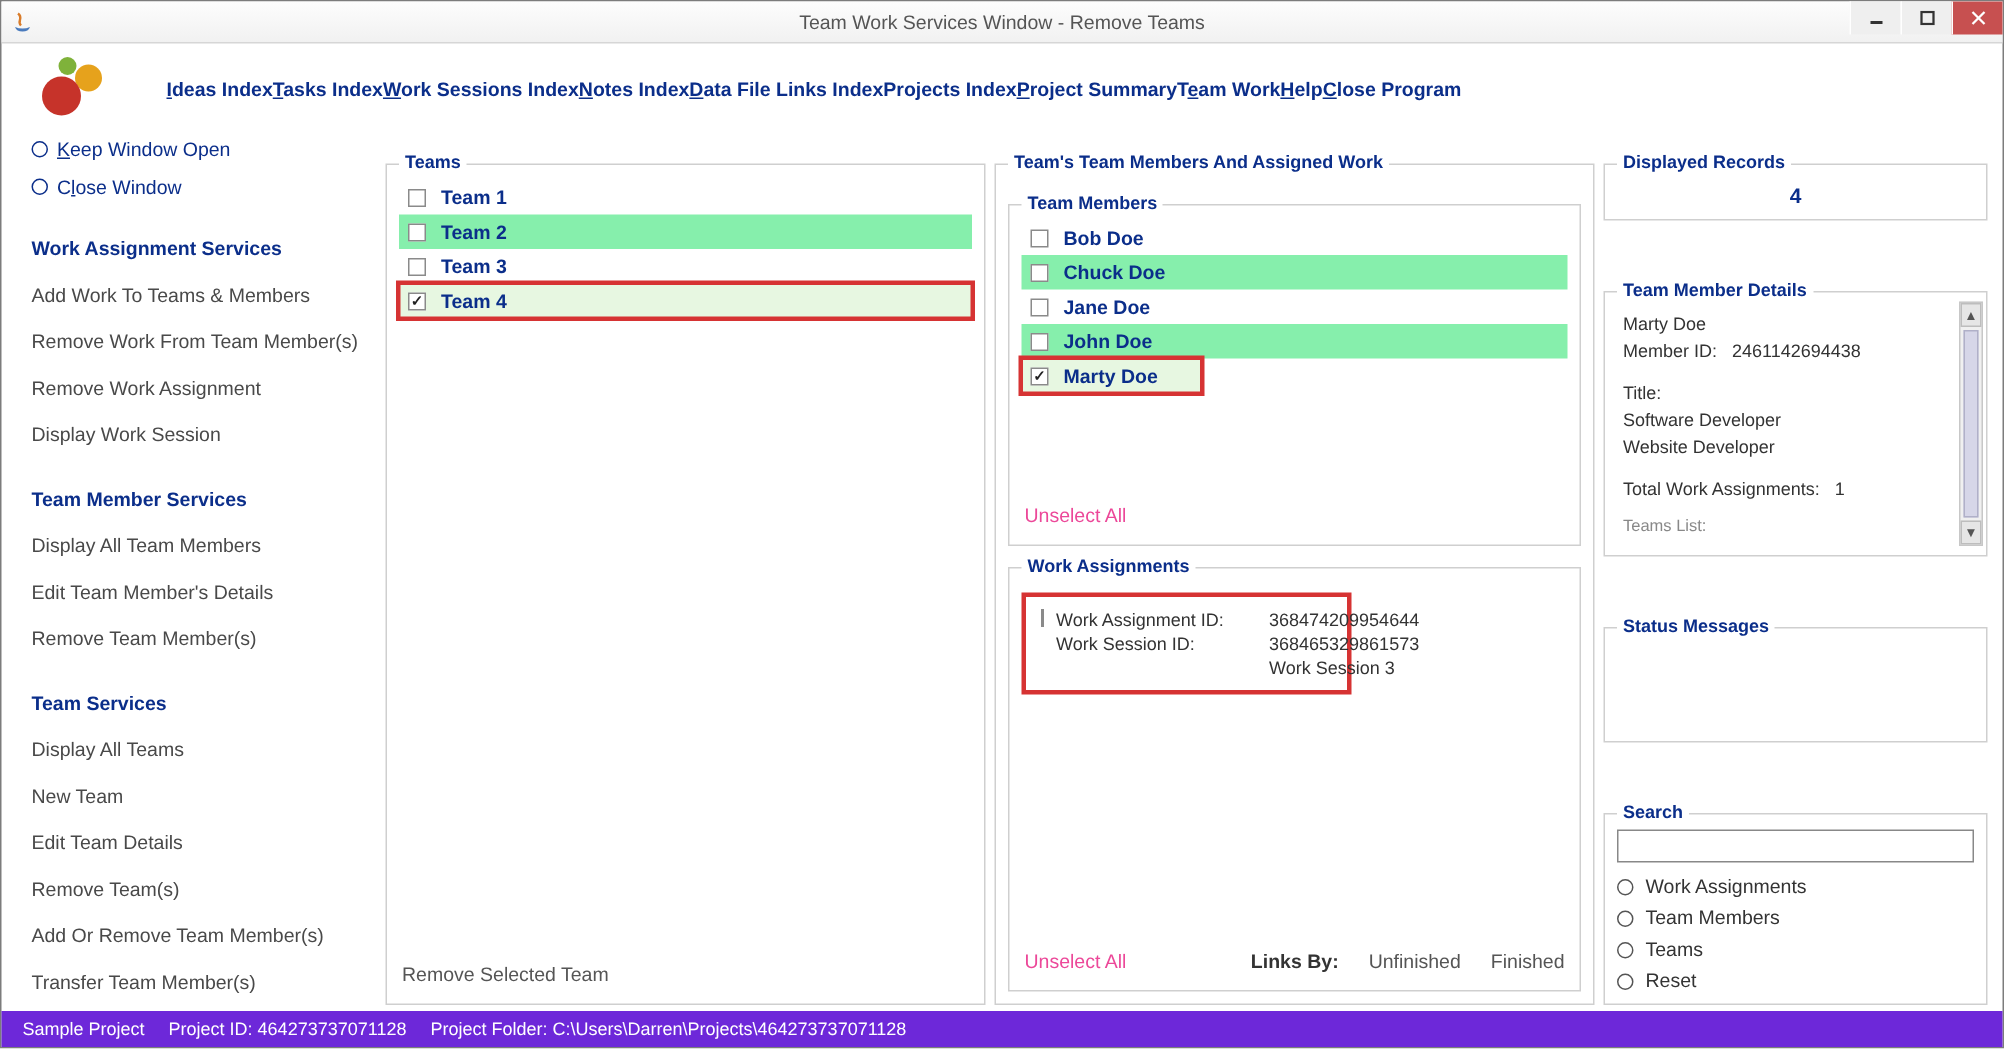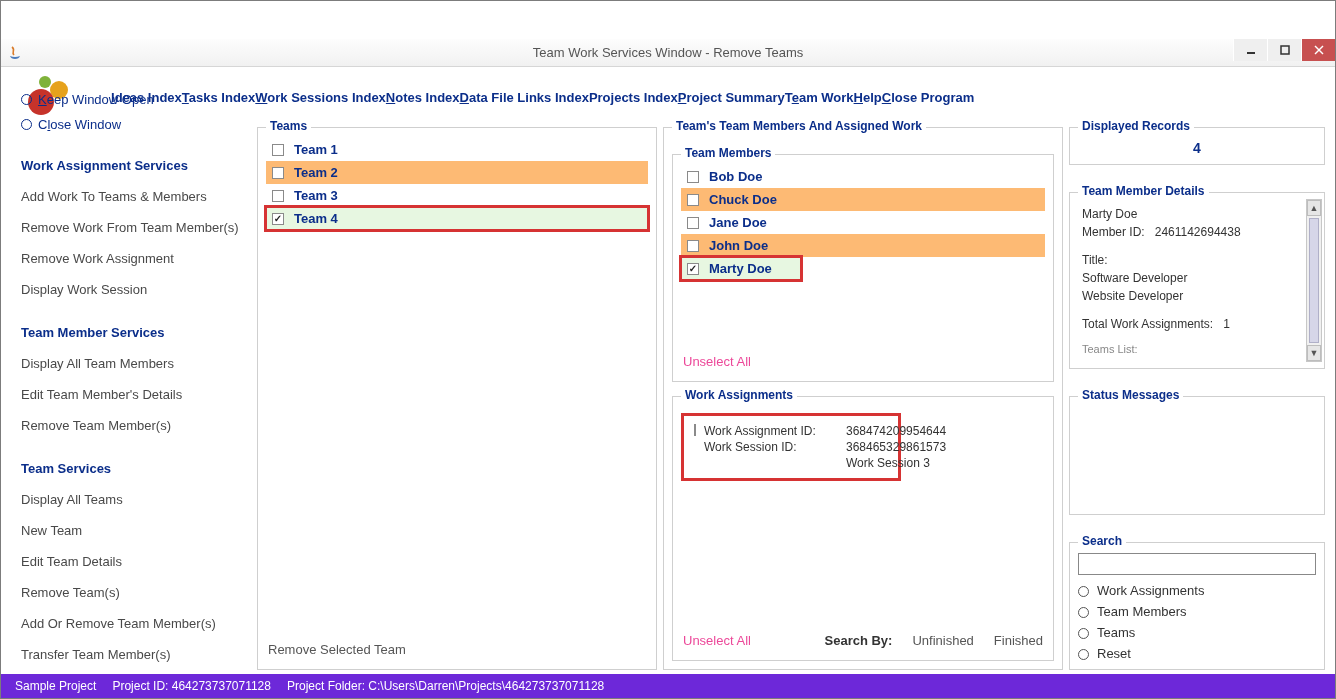--- a/index.html
+++ b/index.html
@@ -20,7 +20,6 @@
     display: flex;
     align-items: center;
     position: relative;
-    margin-top: 38px;
   }
   .titlebar .java-icon {
     width: 16px; height: 16px;

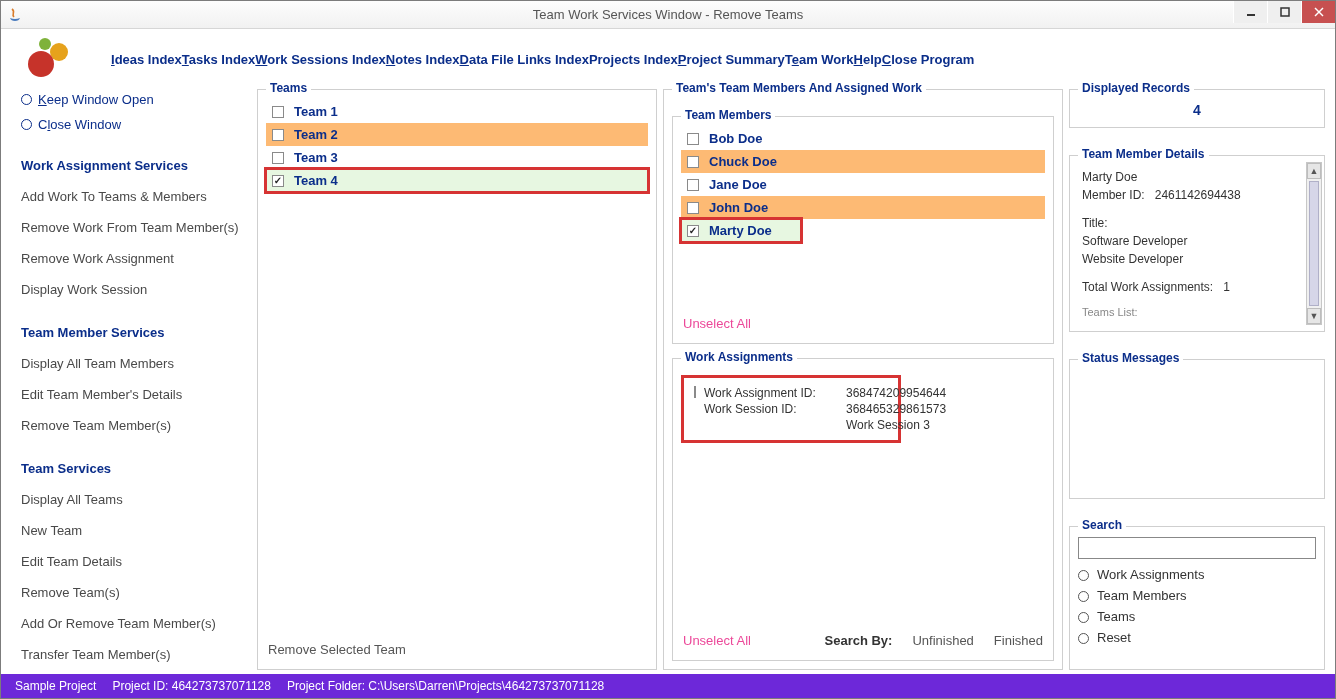--- a/index.html
+++ b/index.html
@@ -123,7 +123,7 @@
     position: relative;
     border: 1px solid #cfcfcf;
     padding: 10px 8px 8px 8px;
-    margin-top: 0;
+    margin-top: 20px;
     display: flex;
     flex-direction: column;
   }

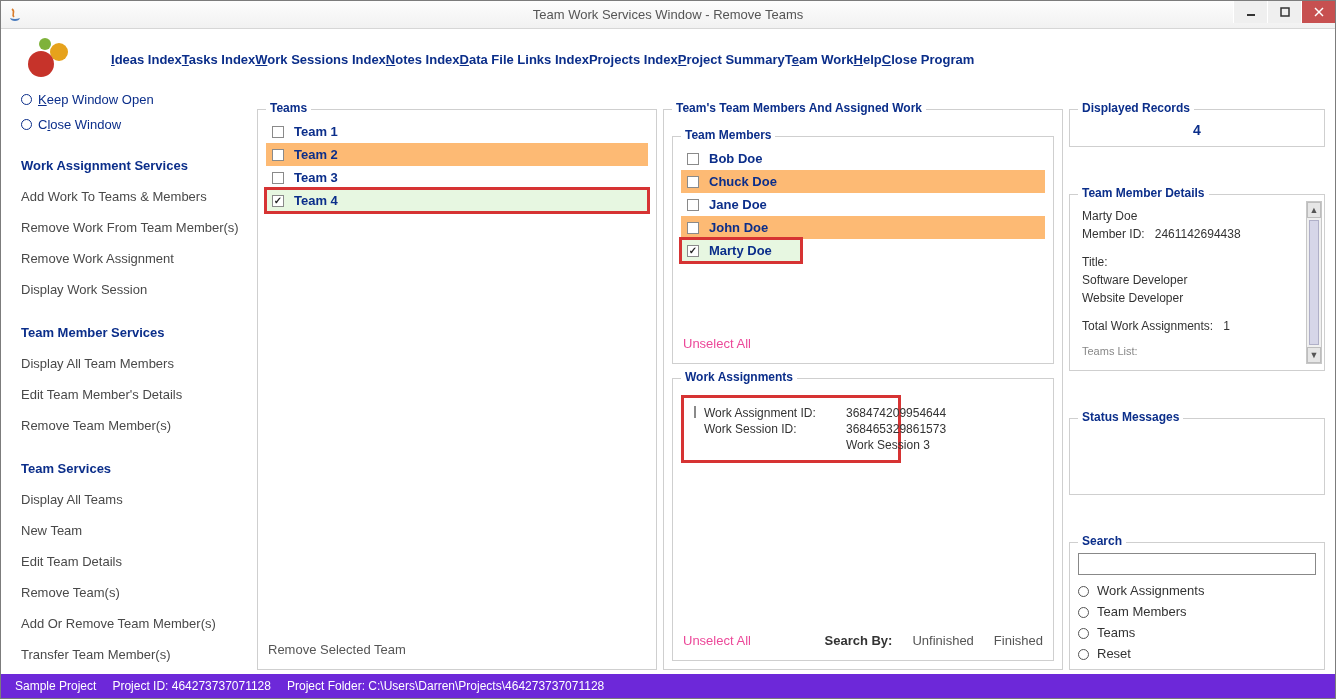--- a/index.html
+++ b/index.html
@@ -148,7 +148,7 @@
     color: #0b2e8a; font-weight: 700;
     cursor: pointer;
   }
-  .check-row.alt { background: #fdba74; }
+  .check-row.alt { background: #86efac; }
   .check-row.sel { background: #e7f7e1; }
   .check-row.highlight { outline: 3px solid #d63333; outline-offset: -1px; }
   .checkbox {

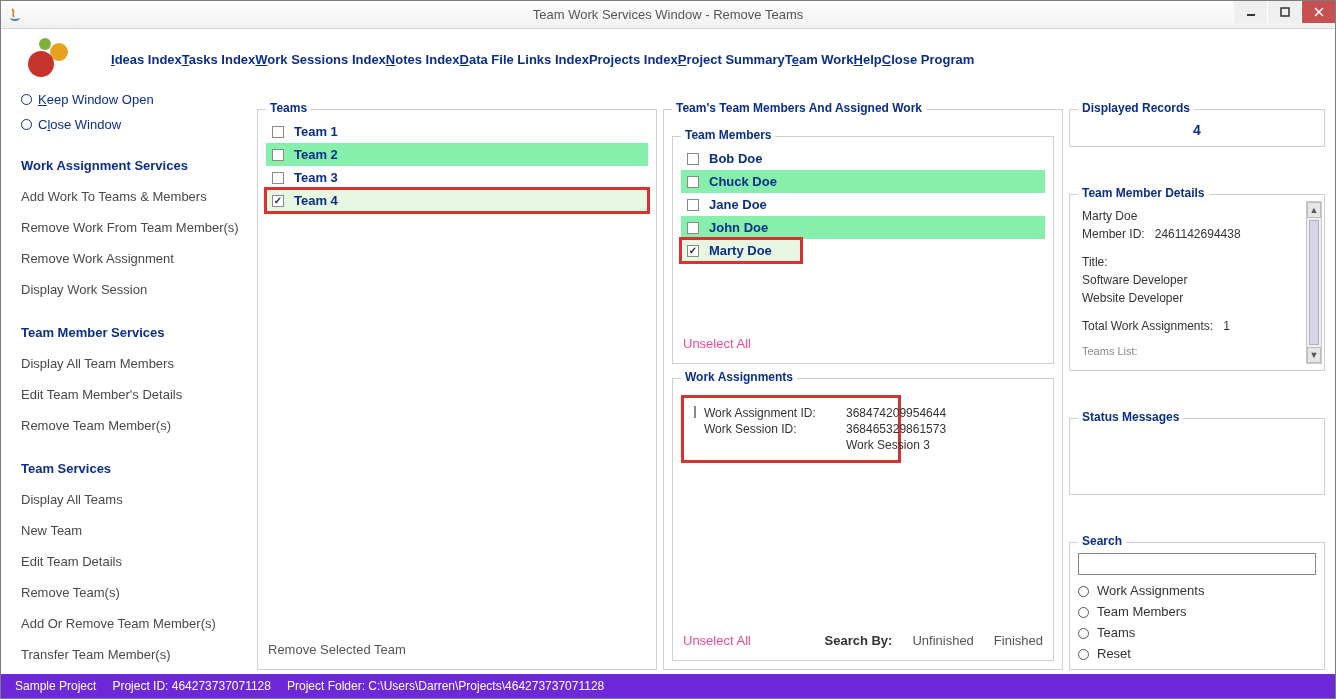--- a/index.html
+++ b/index.html
@@ -400,7 +400,7 @@
           <div class="filter-row">
             <span class="sub-link" style="padding:0;">Unselect All</span>
             <span style="flex:1;"></span>
-            <span class="lbl">Search By:</span>
+            <span class="lbl">Links By:</span>
             <span class="opt">Unfinished</span>
             <span class="opt">Finished</span>
           </div>

